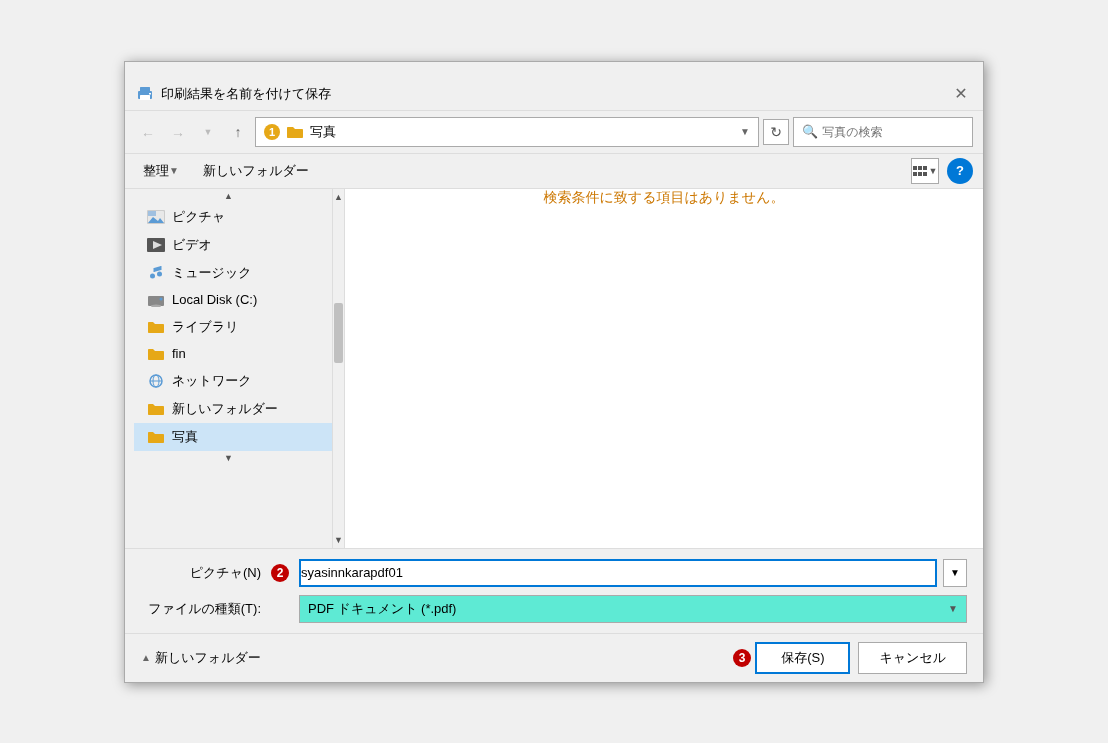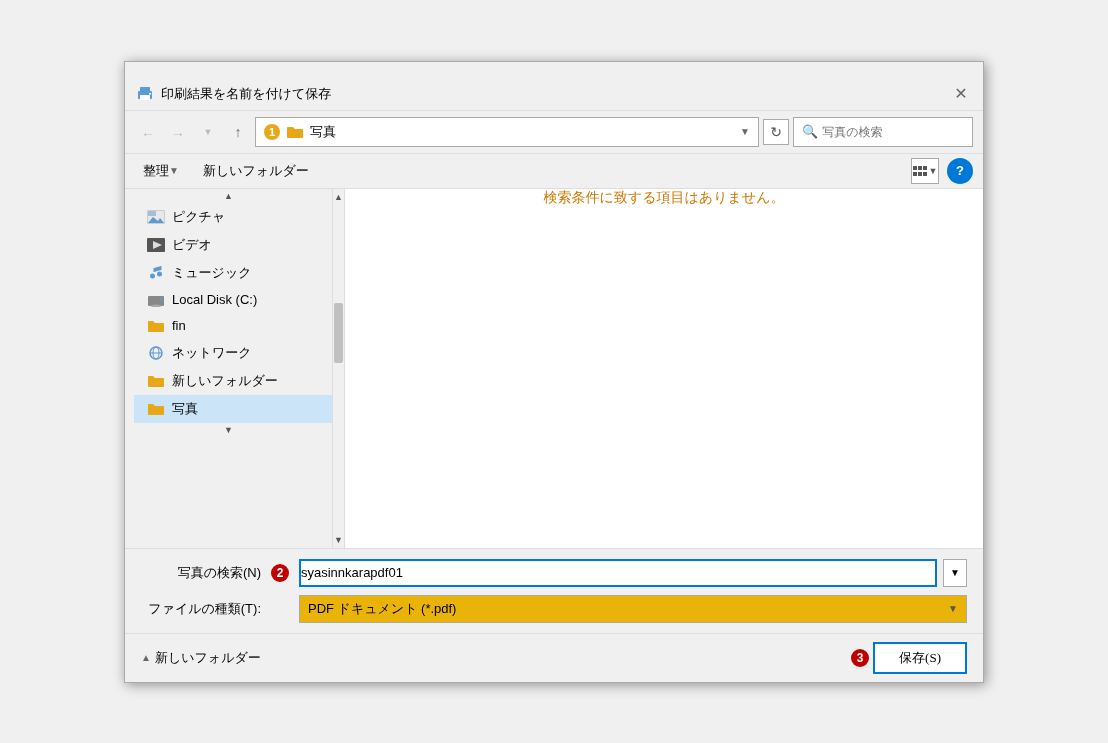--- a/index.html
+++ b/index.html
@@ -494,6 +494,14 @@
           <span>Local Disk (C:)</span>
         </div>
 
+        <div class="sidebar-item">
+          <div class="sidebar-icon">
+            <svg width="18" height="14" viewBox="0 0 18 14">
+                <path d="M1 3C1 2.45 1.45 2 2 2H6L8 4H16C16.55 4 17 4.45 17 5V12C17 12.55 16.55 13 16 13H2C1.45 13 1 12.55 1 12V3Z" fill="#e6a817"></path>
+              </svg>
+          </div>
+          <span>ライブラリ</span>
+        </div>
 
         <div class="sidebar-item">
           <div class="sidebar-icon">

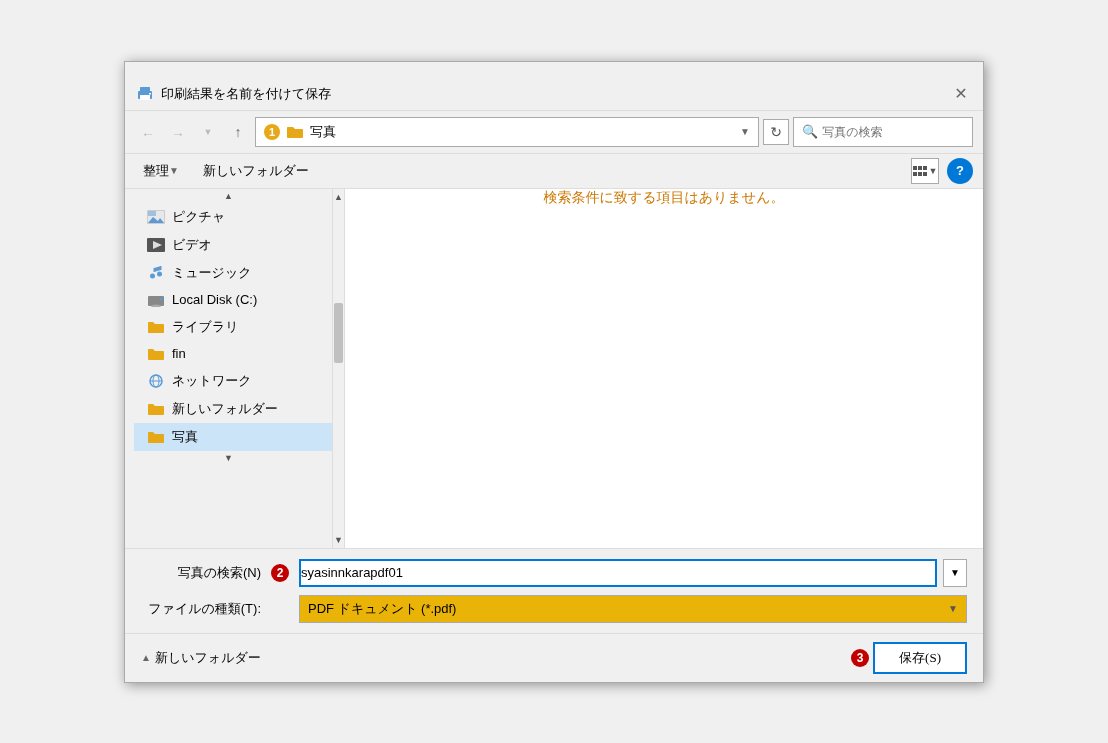--- a/index.html
+++ b/index.html
@@ -561,7 +561,7 @@
   <div class="form-area">
     <div class="form-row">
       <div class="form-label">
-        <span>写真の検索(N</span><span>)</span>
+        <span>ピクチャ(N</span><span>)</span>
       </div>
       <div class="step-badge">2</div>
       <div style="flex:1; display:flex; align-items:center; gap:6px;">

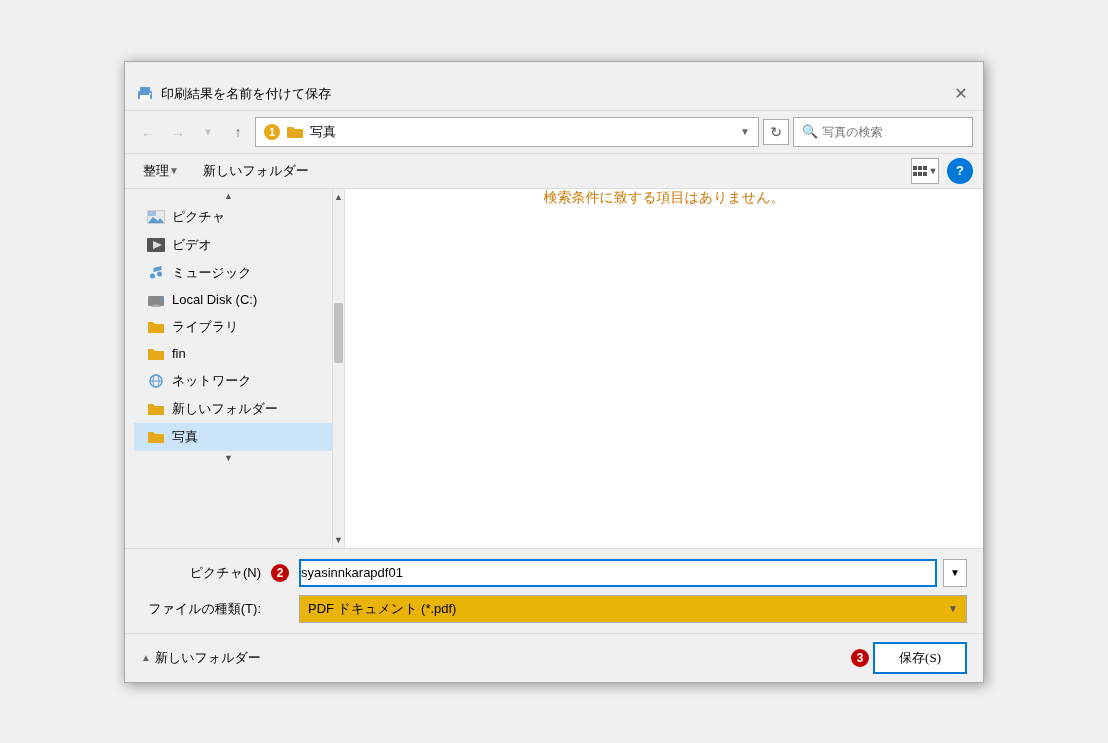--- a/index.html
+++ b/index.html
@@ -268,7 +268,7 @@
       display: flex;
       align-items: center;
       justify-content: space-between;
-      background: #eab308;
+      background: #5eead4;
       border: 1px solid #aaa;
       height: 28px;
       padding: 0 8px;

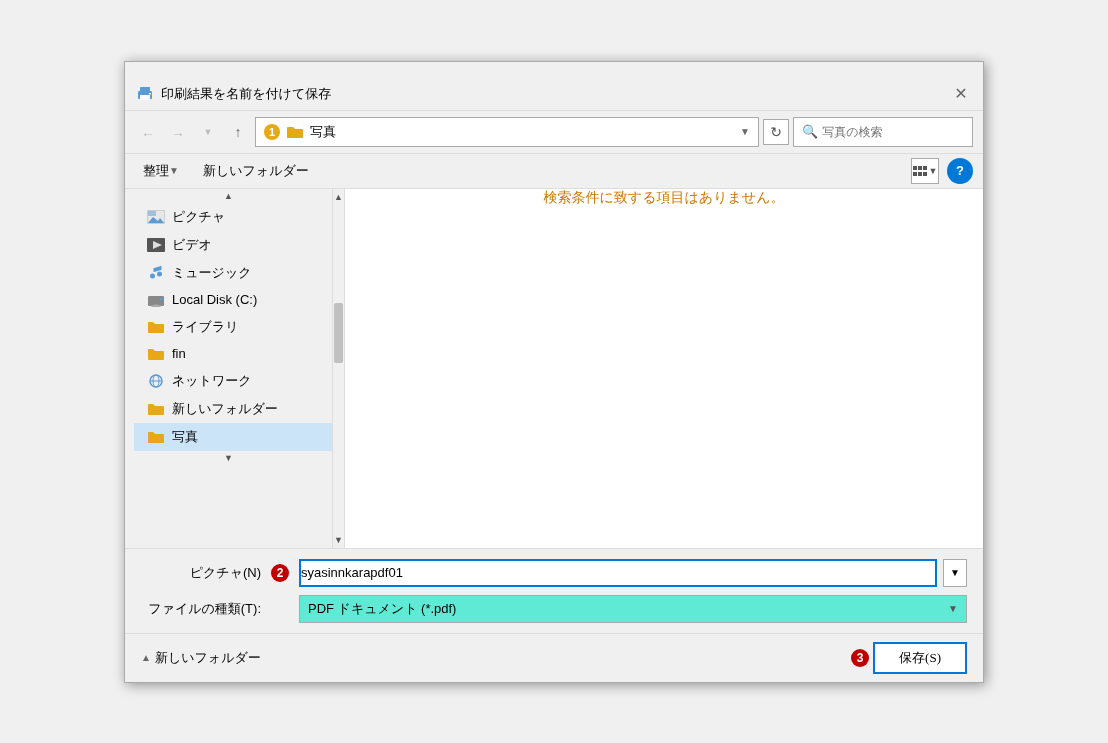--- a/index.html
+++ b/index.html
@@ -304,7 +304,7 @@
       background: #fff;
       border: 2px solid #0078d7;
       font-size: 13px;
-      font-family: Liberation Serif, serif;
+      font-family: Liberation Sans, sans-serif;
       cursor: pointer;
       color: #000;
     }

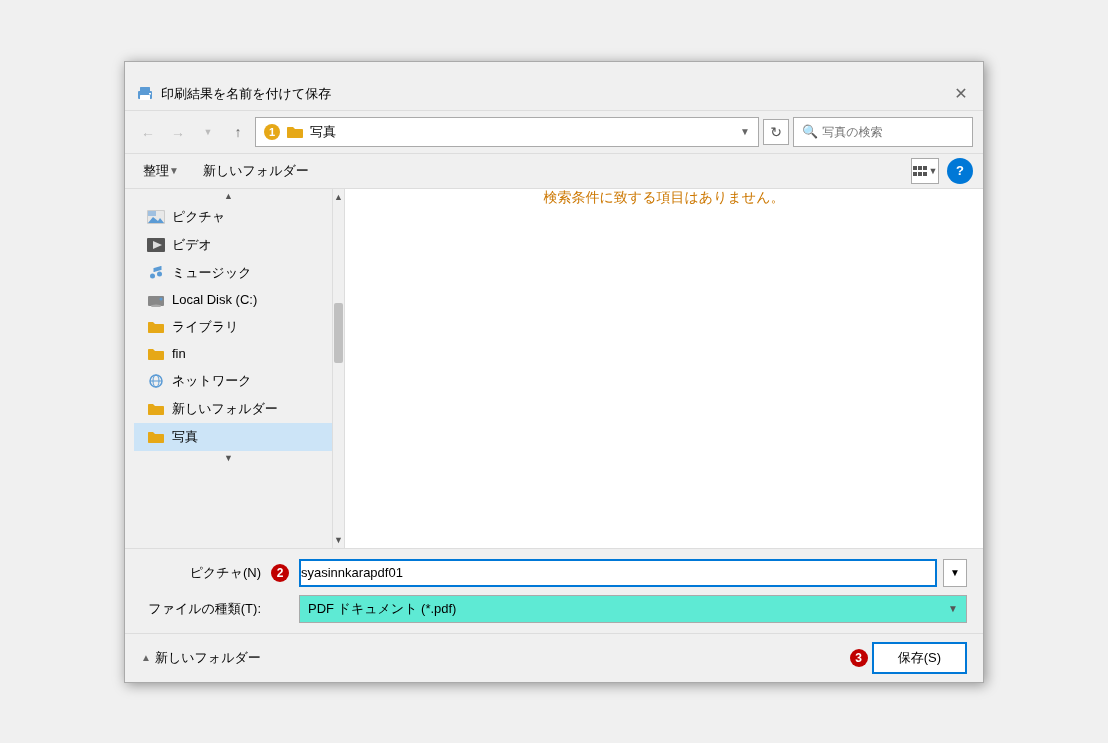--- a/index.html
+++ b/index.html
@@ -591,6 +591,7 @@
         <div class="step-badge">3</div>
         <button class="btn-save">保存(S)</button>
       </div>
+      <button class="btn-cancel">キャンセル</button>
     </div>
   </div>
 </div>

